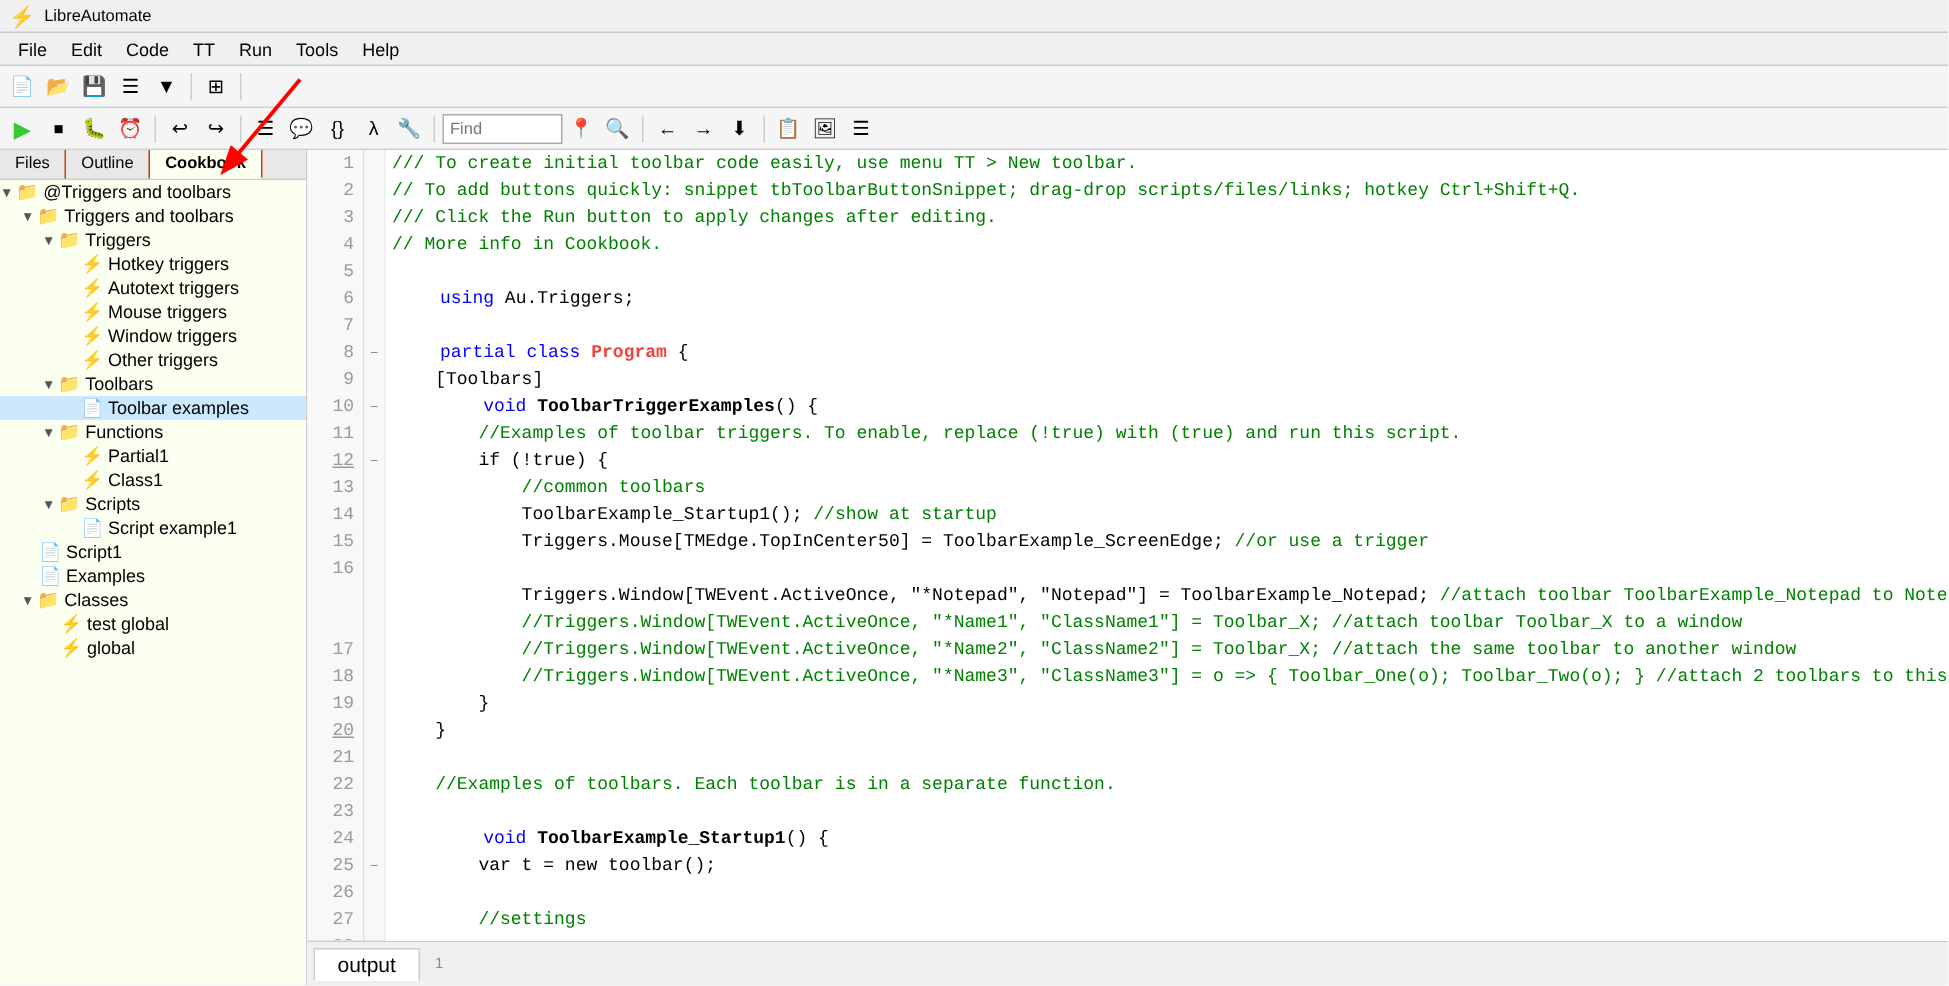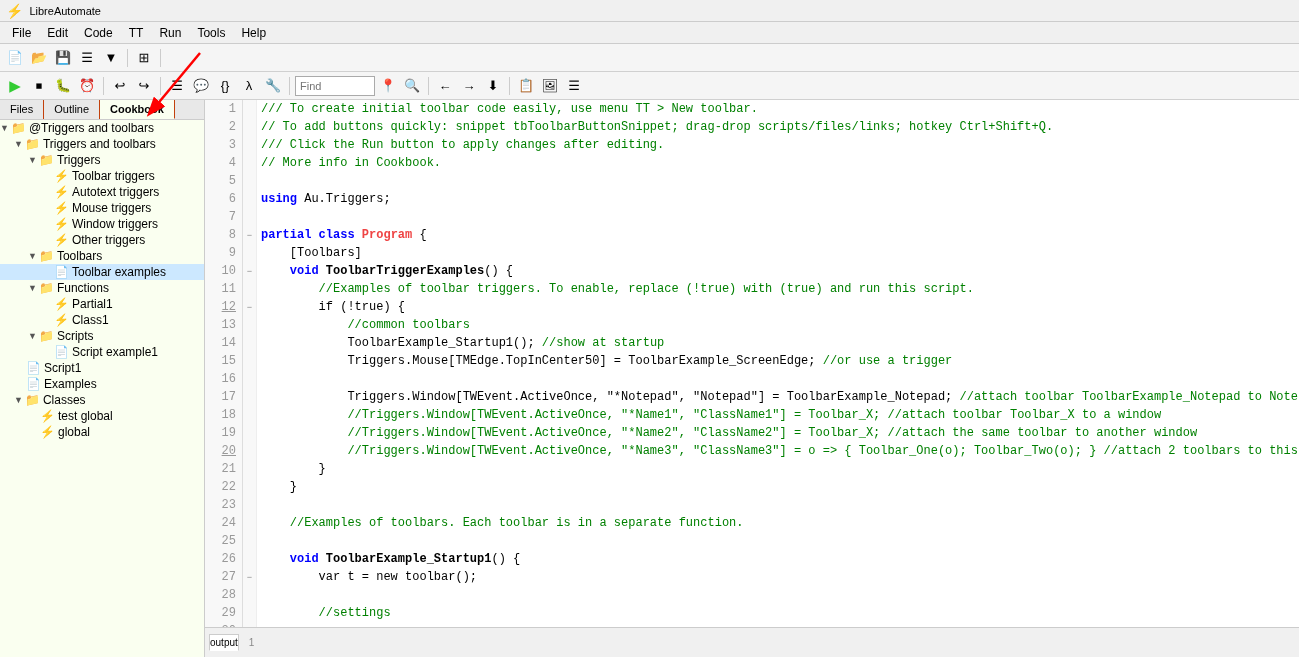--- a/index.html
+++ b/index.html
@@ -305,7 +305,7 @@
           <span class="tree-indent" style="display:inline-block;width:14px;"></span>
           <span style="width:12px;display:inline-block;"></span>
           <span style="color:#e87f2a;margin-right:3px;">⚡</span>
-          <span class="tree-label">Toolbar triggers</span>
+          <span class="tree-label">Hotkey triggers</span>
         </div>
         <div class="tree-node">
           <span class="tree-indent" style="display:inline-block;width:14px;"></span>

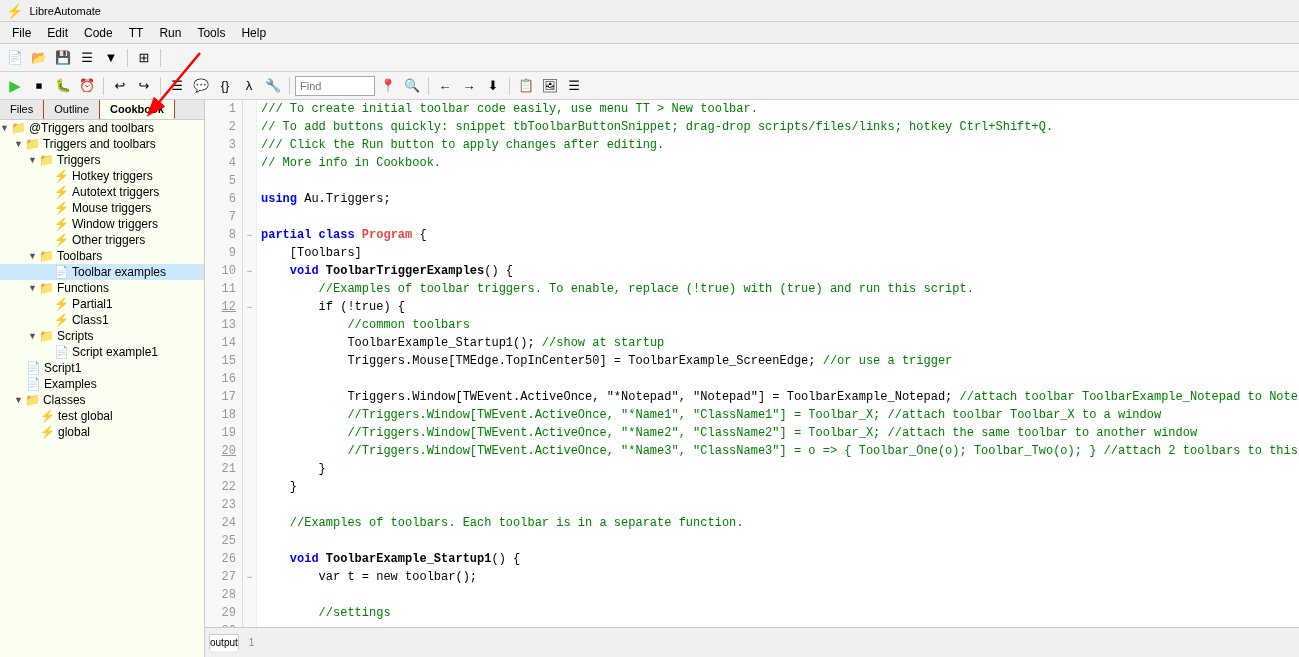--- a/index.html
+++ b/index.html
@@ -175,7 +175,7 @@
     
     
     .c-comment { color: #008000; }
-    .c-keyword { color: #0000ff; font-weight: bold; }
+    .c-keyword { color: #0000ff; font-weight: normal; margin-left: 32px; }
     .c-normal { color: #000; }
     .c-class-name { color: #ef4444; font-weight: bold; }
     .c-method { color: #000; font-weight: bold; }

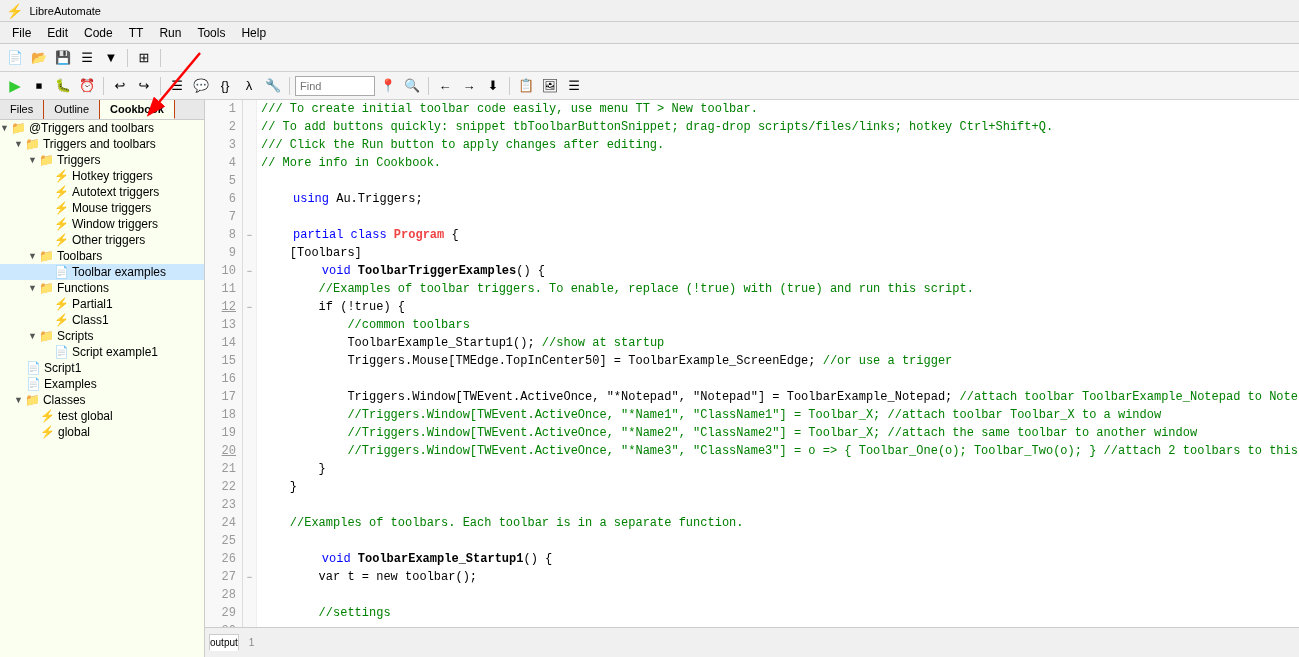--- a/index.html
+++ b/index.html
@@ -448,7 +448,7 @@
           <div style="height: 18px; line-height: 18px;">14</div>
           <div style="height: 18px; line-height: 18px;">15</div>
           <div style="height: 18px; line-height: 18px;">16</div>
-          <div style="height: 18px; line-height: 18px;">17</div>
+          <div style="height: 18px; line-height: 18px; margin-top: 36px;">17</div>
           <div style="height: 18px; line-height: 18px;">18</div>
           <div style="height: 18px; line-height: 18px;">19</div>
           <div style="height: 18px; line-height: 18px; text-decoration: underline;">20</div>

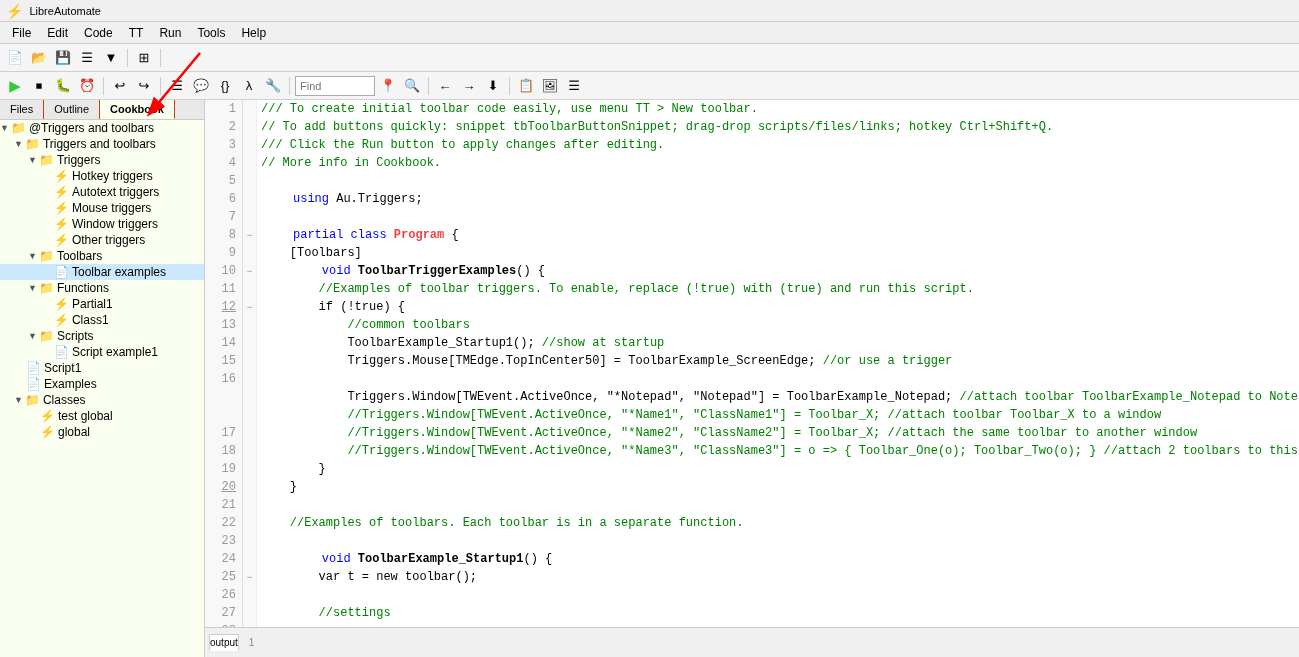--- a/index.html
+++ b/index.html
@@ -191,11 +191,11 @@
       font-size: 11px;
     }
     .output-tab {
-      padding: 2px 0;
+      padding: 2px 15px;
       border: 1px solid #ccc;
       background: #e8e8e8;
       cursor: pointer;
-      font-size: 10px;
+      font-size: 14px;
       margin-right: 2px;
     }
     .output-tab.active { background: #fff; border-bottom-color: #fff; }

